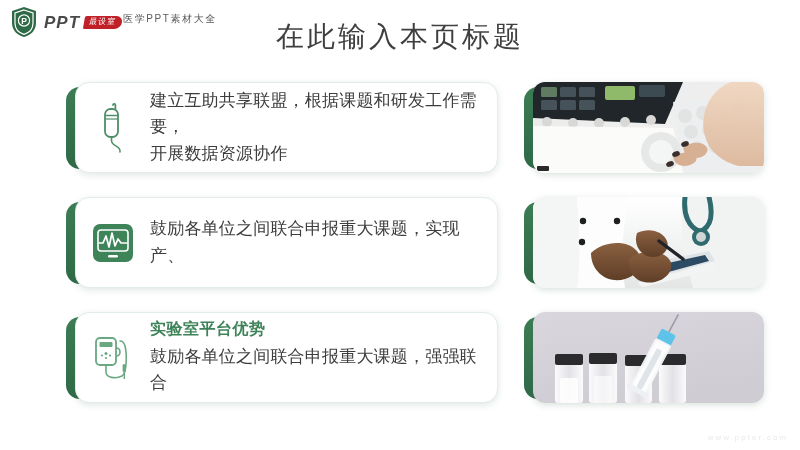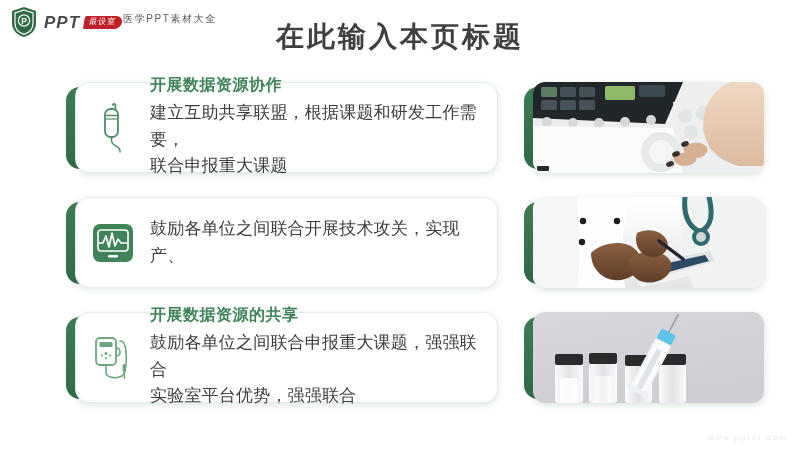--- a/index.html
+++ b/index.html
@@ -80,7 +80,7 @@
     top: 18px;
     text-align: center;
     font-size: 28px;
-    font-weight: bold;
+    font-weight: normal;
     color: #3f3f3f;
     letter-spacing: 3px;
   }

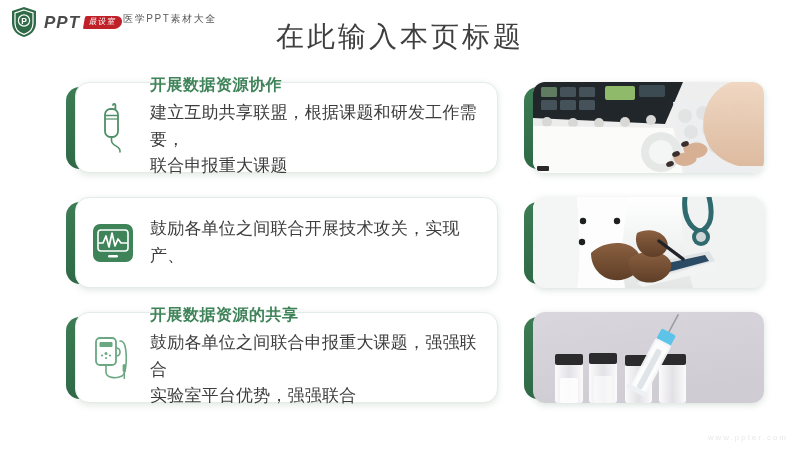--- a/index.html
+++ b/index.html
@@ -235,7 +235,6 @@
             </svg>
           </div>
           <div class="card-body">
-            <div class="card-heading">开展数据资源协作</div>
             <div class="card-desc">
               <div>建立互助共享联盟，根据课题和研发工作需要，</div>
               <div>联合申报重大课题</div>

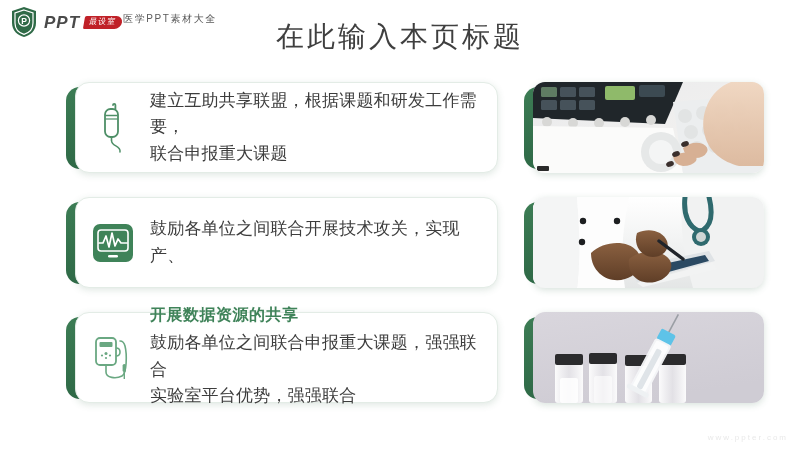--- a/index.html
+++ b/index.html
@@ -237,7 +237,7 @@
           <div class="card-body">
             <div class="card-desc">
               <div>建立互助共享联盟，根据课题和研发工作需要，</div>
-              <div>联合申报重大课题</div>
+              <div>开展数据资源协作</div>
             </div>
           </div>
         </div>

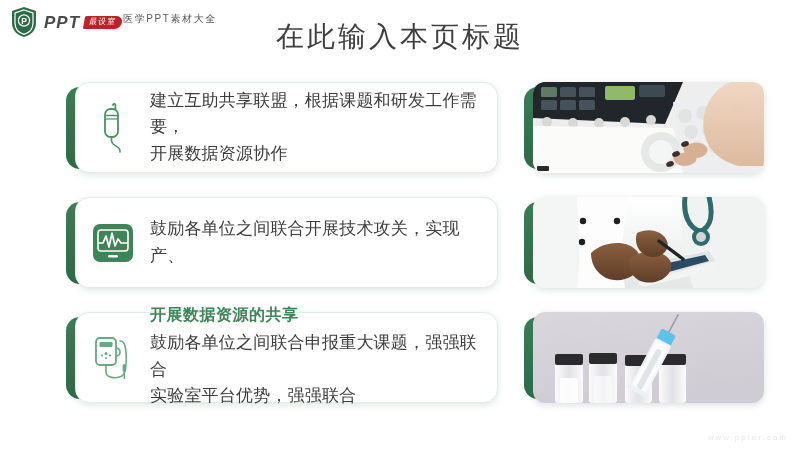--- a/index.html
+++ b/index.html
@@ -322,7 +322,7 @@
           </div>
           <div class="card-body">
             <div class="card-desc">
-              <div>鼓励各单位之间联合开展技术攻关，实现产、</div>
+              <div>鼓励各单位之间联合申报重大课题，实现产、</div>
             </div>
           </div>
         </div>

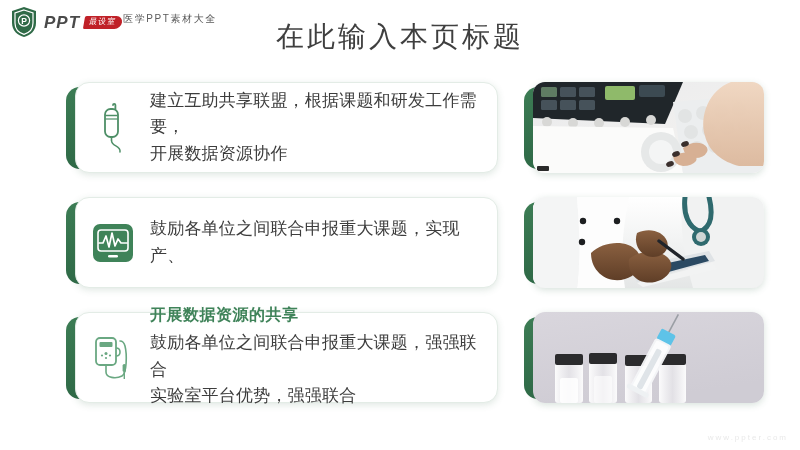--- a/index.html
+++ b/index.html
@@ -392,7 +392,7 @@
             </svg>
           </div>
           <div class="card-body">
-            <div class="card-heading">开展数据资源的共享</div>
+            <div class="card-heading">实验室平台优势</div>
             <div class="card-desc">
               <div>鼓励各单位之间联合申报重大课题，强强联合</div>
               <div>实验室平台优势，强强联合</div>

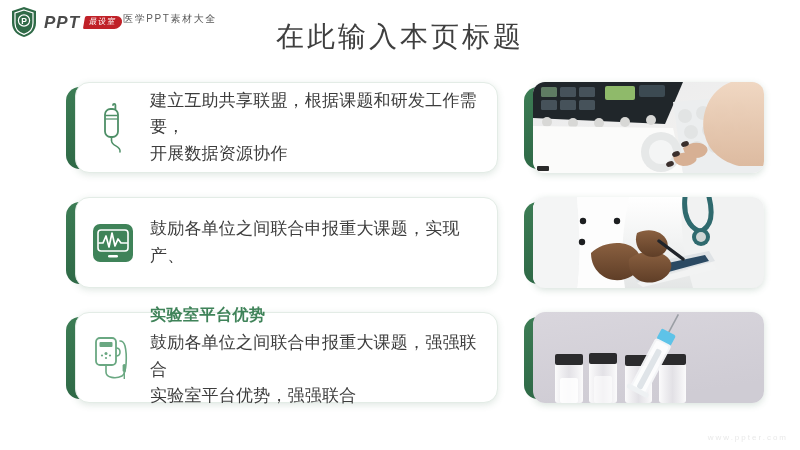--- a/index.html
+++ b/index.html
@@ -395,7 +395,6 @@
             <div class="card-heading">实验室平台优势</div>
             <div class="card-desc">
               <div>鼓励各单位之间联合申报重大课题，强强联合</div>
-              <div>实验室平台优势，强强联合</div>
             </div>
           </div>
         </div>

